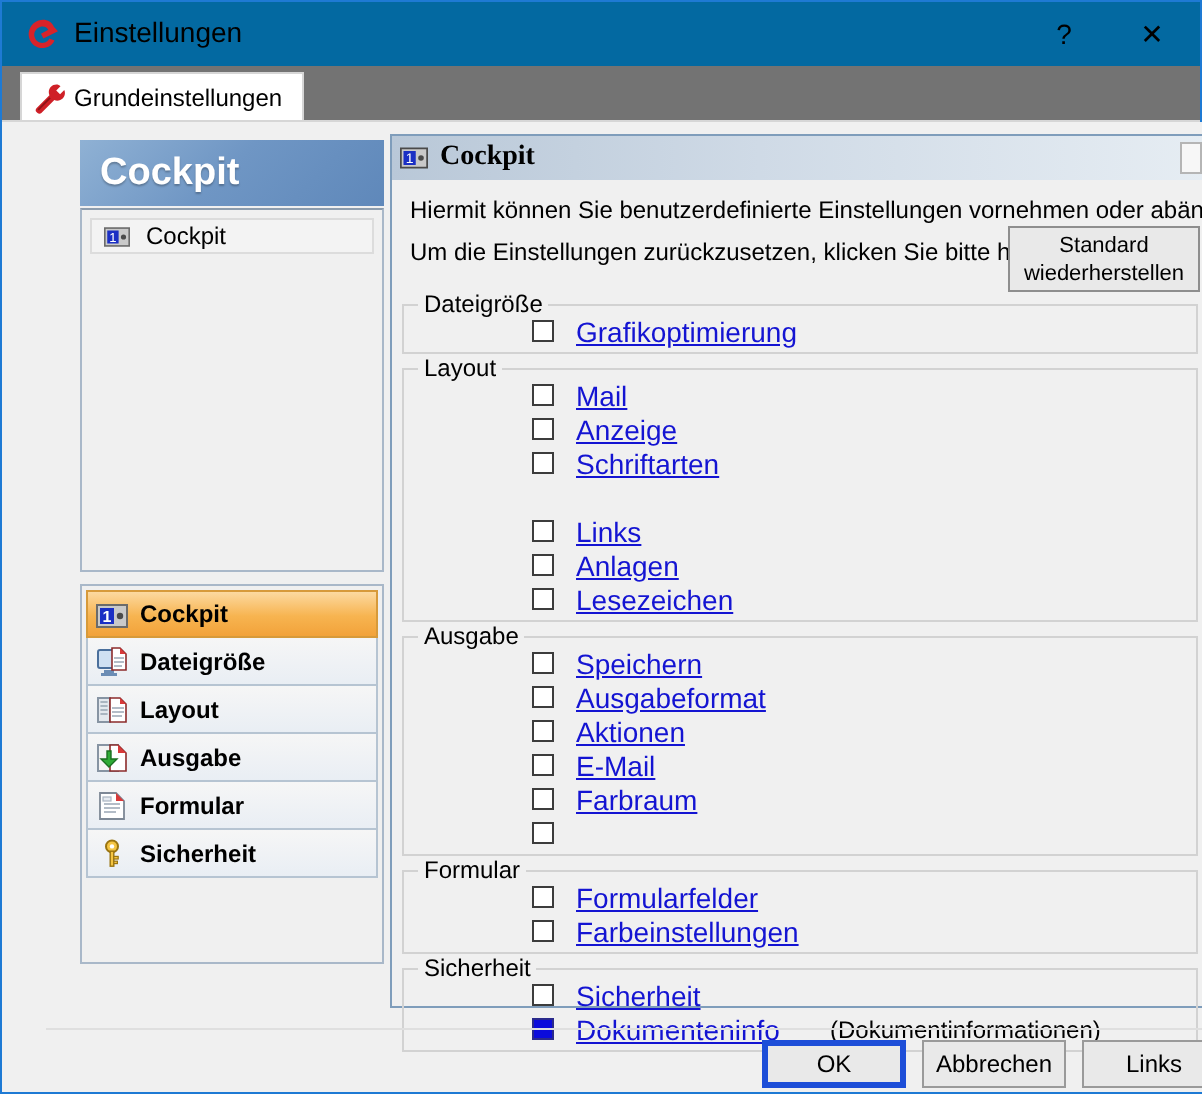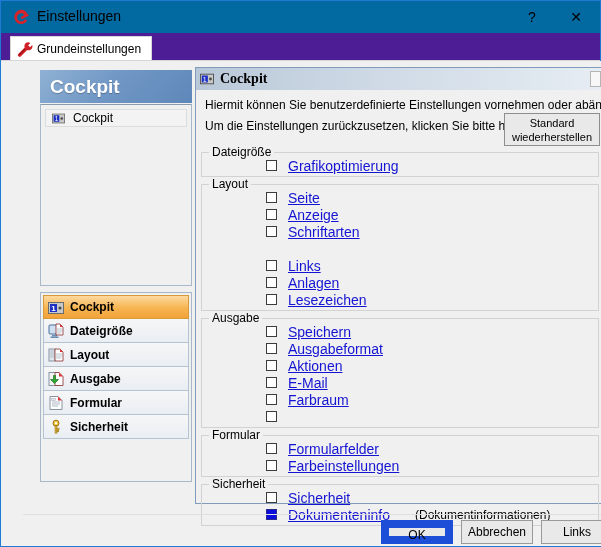--- a/index.html
+++ b/index.html
@@ -76,7 +76,7 @@
     left: 0; top: 32px;
     width: 599px;
     height: 28px;
-    background: #4c1d95;
+    background: #737373;
   }
   .tab {
     position: absolute;

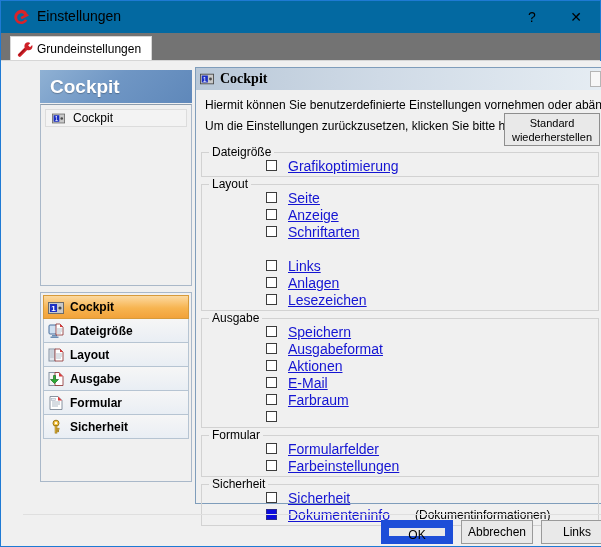--- a/index.html
+++ b/index.html
@@ -493,7 +493,7 @@
             <div class="group-title">Layout</div>
             <div class="row" style="top: 4px; width: 396px;">
               <div class="cb"></div>
-              <span class="link">Seite</span>
+              <span class="link">Mail</span>
             </div>
             <div class="row" style="top: 21px; width: 396px;">
               <div class="cb"></div>

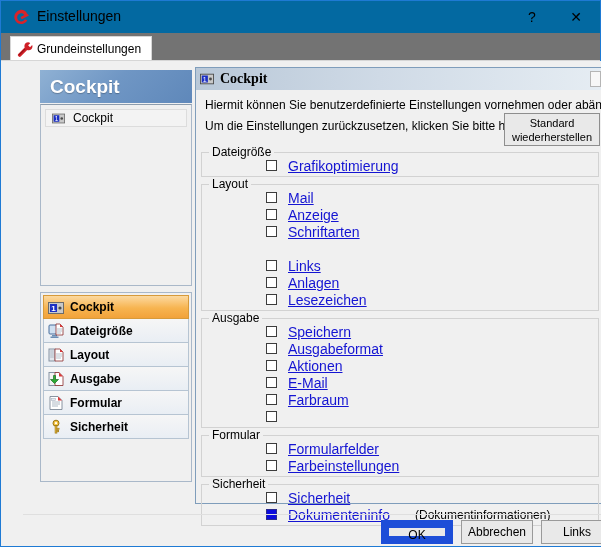--- a/index.html
+++ b/index.html
@@ -338,7 +338,7 @@
     padding: 0;
   }
   .fbtn.default {
-    border: 8px solid #1d4ed8;
+    border: 3px solid #1d4ed8;
     background: #e9e9e9;
   }
   #ok-button     { left: 358px; width: 72px; }

